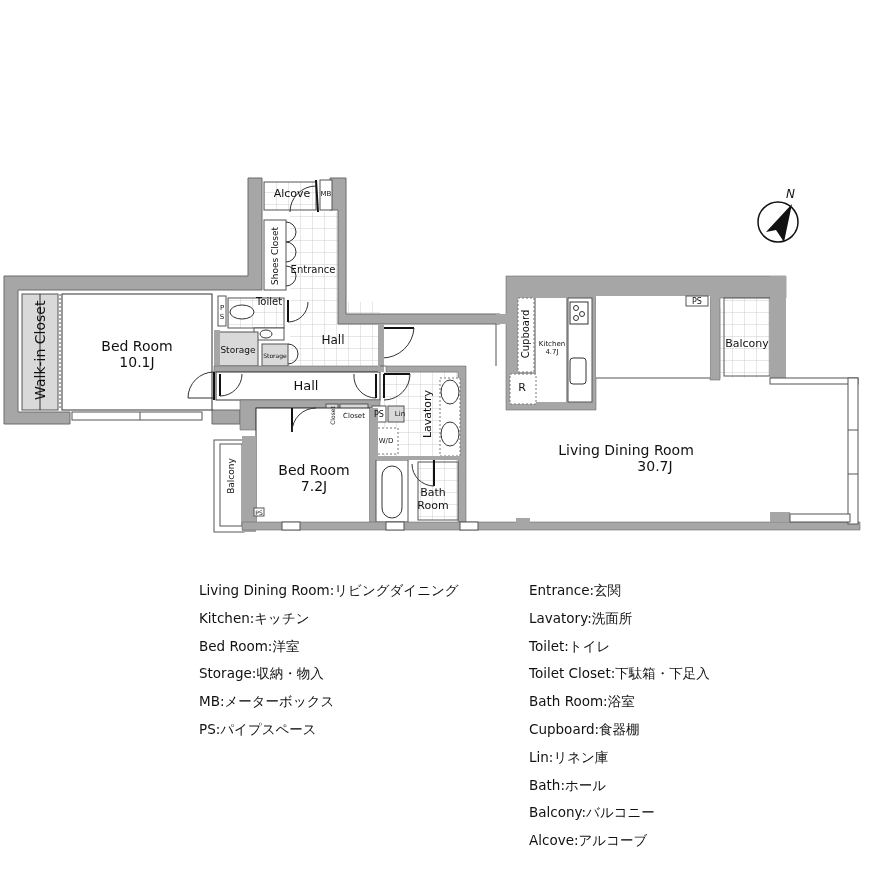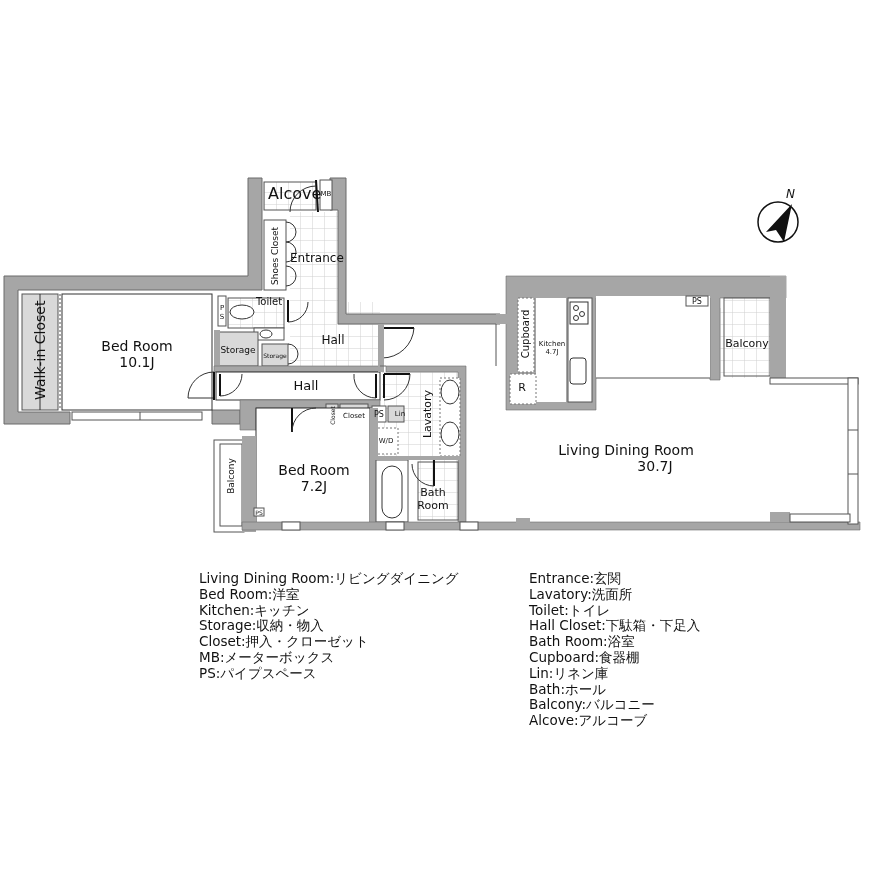--- a/index.html
+++ b/index.html
@@ -161,7 +161,7 @@
   <div class="lbl" style="left:92px;top:338px;width:90px;">Bed Room</div>
   <div class="lbl" style="left:92px;top:354px;width:90px;">10.1J</div>
 
-  <div class="lbl sm" style="left:268px;top:188px;width:48px;font-size:16px;">Alcove</div>
+  <div class="lbl sm" style="left:268px;top:188px;width:48px;font-size:11px;">Alcove</div>
   <div class="lbl xs" style="left:320px;top:190px;width:12px;font-size:7px;">MB</div>
   <div class="lbl sm vert" style="left:240px;top:250px;width:70px;font-size:9px;">Shoes Closet</div>
   <div class="lbl sm" style="left:290px;top:252px;width:46px;font-size:12px;">Entrance</div>

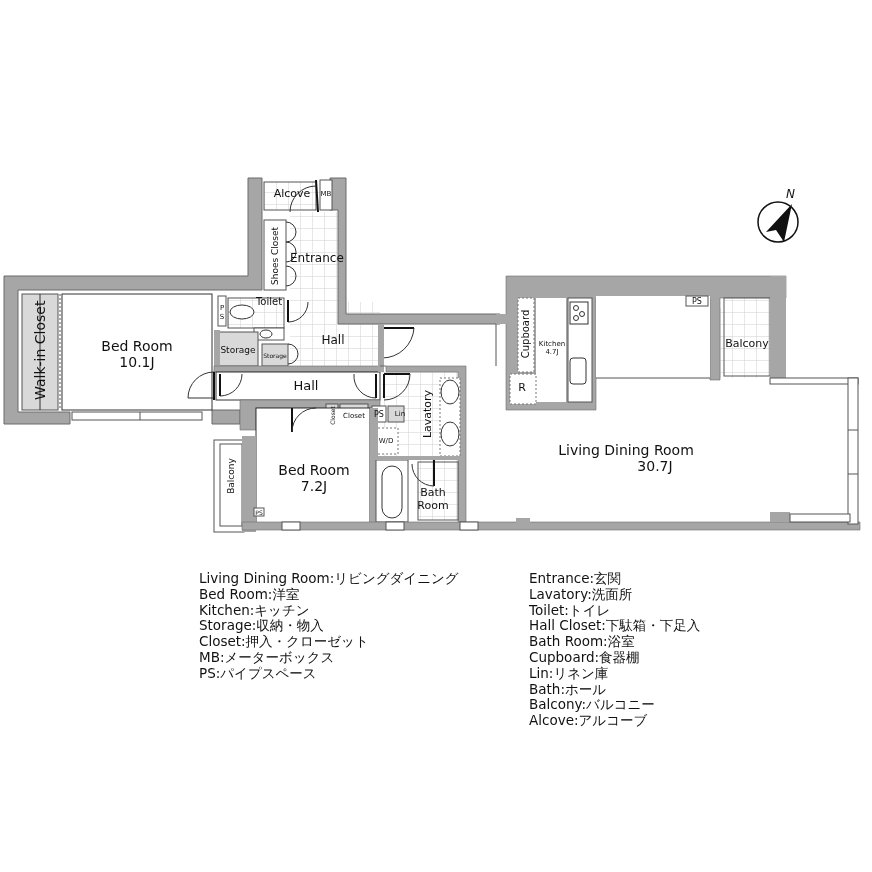--- a/index.html
+++ b/index.html
@@ -164,7 +164,7 @@
   <div class="lbl sm" style="left:268px;top:188px;width:48px;font-size:11px;">Alcove</div>
   <div class="lbl xs" style="left:320px;top:190px;width:12px;font-size:7px;">MB</div>
   <div class="lbl sm vert" style="left:240px;top:250px;width:70px;font-size:9px;">Shoes Closet</div>
-  <div class="lbl sm" style="left:290px;top:252px;width:46px;font-size:12px;">Entrance</div>
+  <div class="lbl sm" style="left:290px;top:264px;width:46px;font-size:10px;">Entrance</div>
   <div class="lbl xs" style="left:218px;top:304px;width:8px;font-size:7px;white-space:pre;">P
 S</div>
   <div class="lbl sm" style="left:254px;top:296px;width:30px;font-size:10px;">Toilet</div>

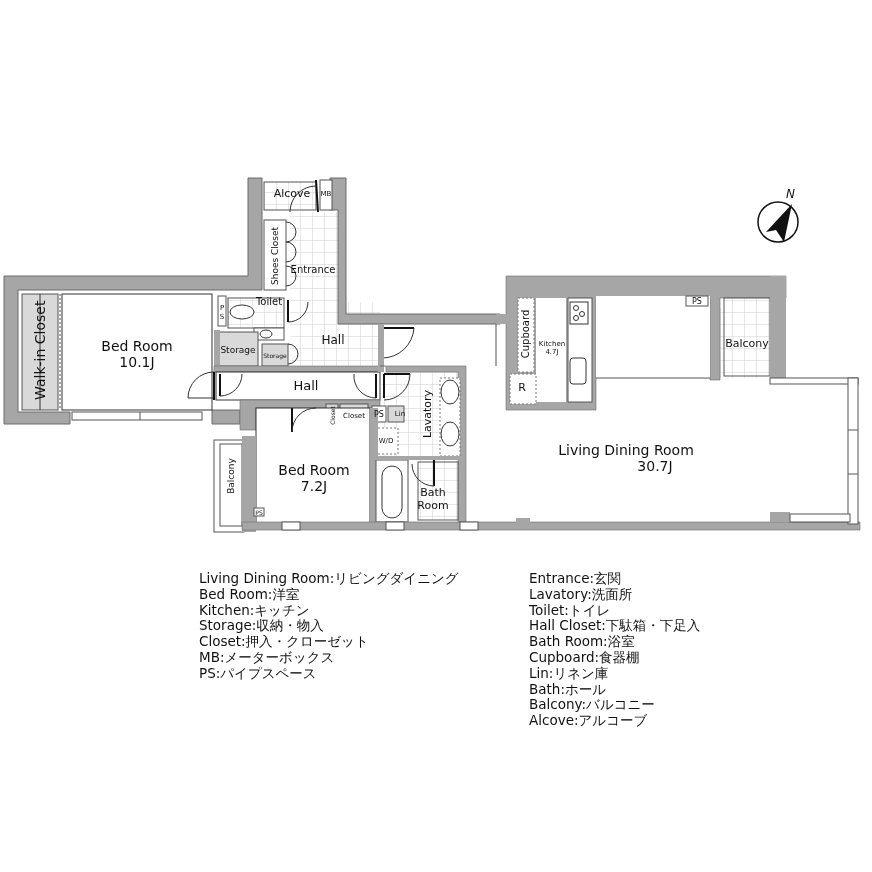--- a/index.html
+++ b/index.html
@@ -11,7 +11,7 @@
   .lbl.xxs { font-size:6px; line-height:7px; }
   .vert { transform:rotate(-90deg); transform-origin:center center; }
   .legend { position:absolute; font-size:13.5px; line-height:15.8px; color:#111; }
-  .legend div { white-space:nowrap; }
+  .legend div { white-space:nowrap;margin-top:12px; }
   .compass { position:absolute; left:752px; top:188px; width:60px; height:60px; }
 </style>
 </head>

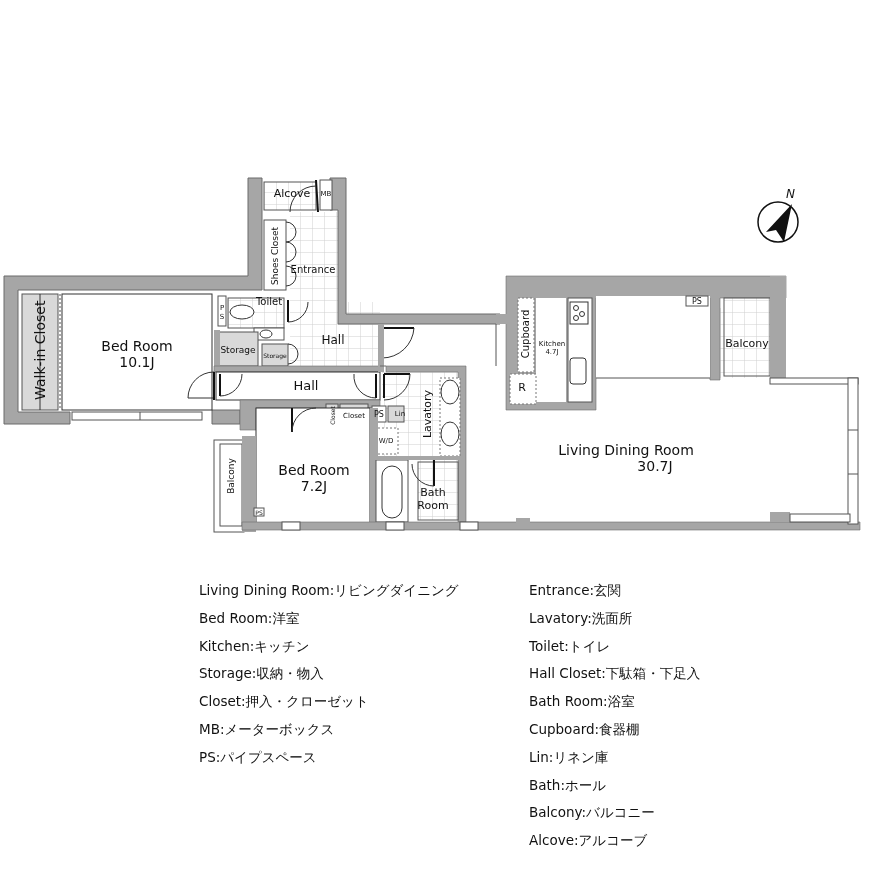--- a/index.html
+++ b/index.html
@@ -199,8 +199,8 @@
 
 <div class="legend" style="left:199px;top:571px;">
   <div>Living Dining Room:リビングダイニング</div>
+  <div>Kitchen:キッチン</div>
   <div>Bed Room:洋室</div>
-  <div>Kitchen:キッチン</div>
   <div>Storage:収納・物入</div>
   <div>Closet:押入・クローゼット</div>
   <div>MB:メーターボックス</div>

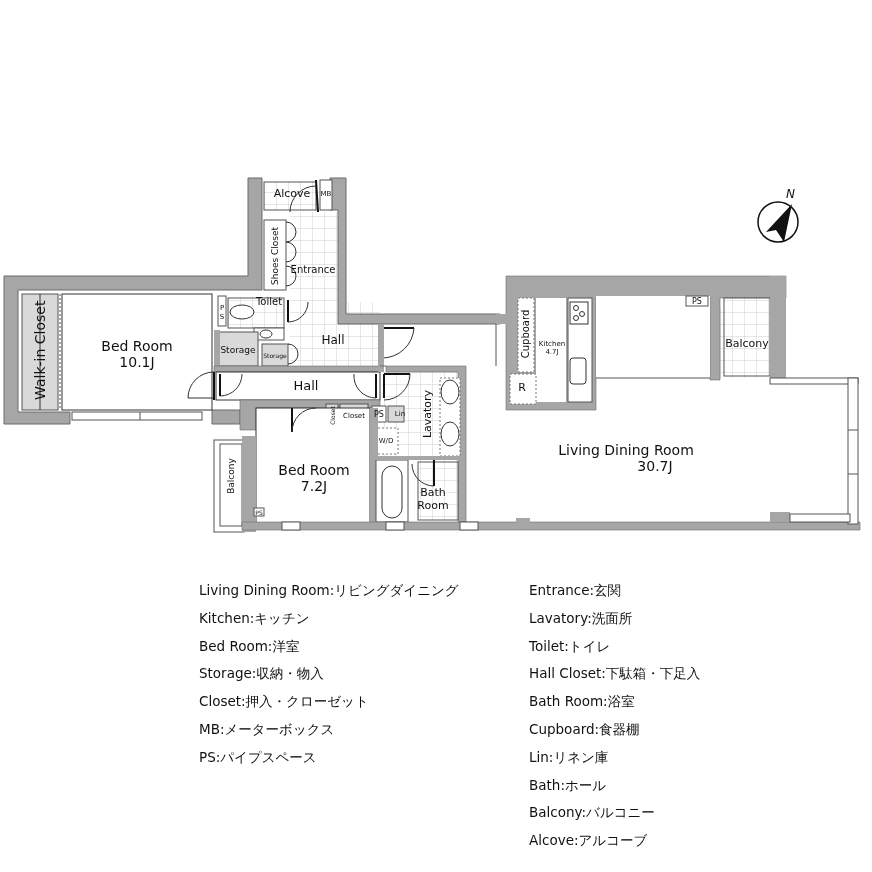--- a/index.html
+++ b/index.html
@@ -210,7 +210,7 @@
   <div>Entrance:玄関</div>
   <div>Lavatory:洗面所</div>
   <div>Toilet:トイレ</div>
-  <div>Hall Closet:下駄箱・下足入</div>
+  <div>Toilet Closet:下駄箱・下足入</div>
   <div>Bath Room:浴室</div>
   <div>Cupboard:食器棚</div>
   <div>Lin:リネン庫</div>

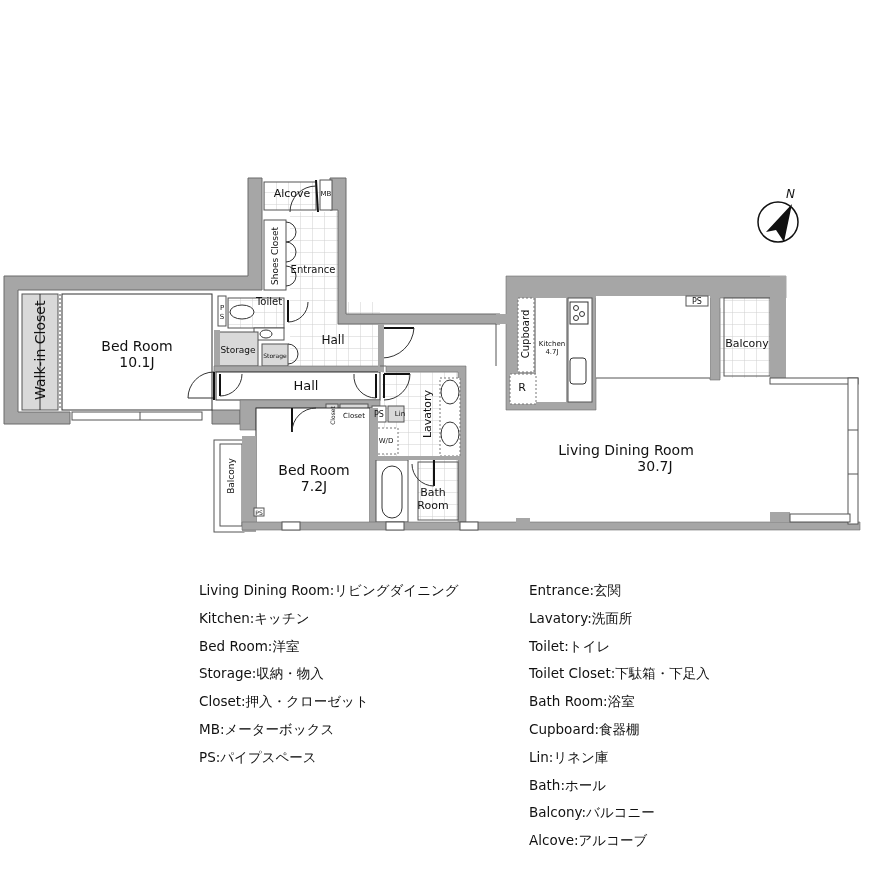--- a/index.html
+++ b/index.html
@@ -202,7 +202,6 @@
   <div>Kitchen:キッチン</div>
   <div>Bed Room:洋室</div>
   <div>Storage:収納・物入</div>
-  <div>Closet:押入・クローゼット</div>
   <div>MB:メーターボックス</div>
   <div>PS:パイプスペース</div>
 </div>

